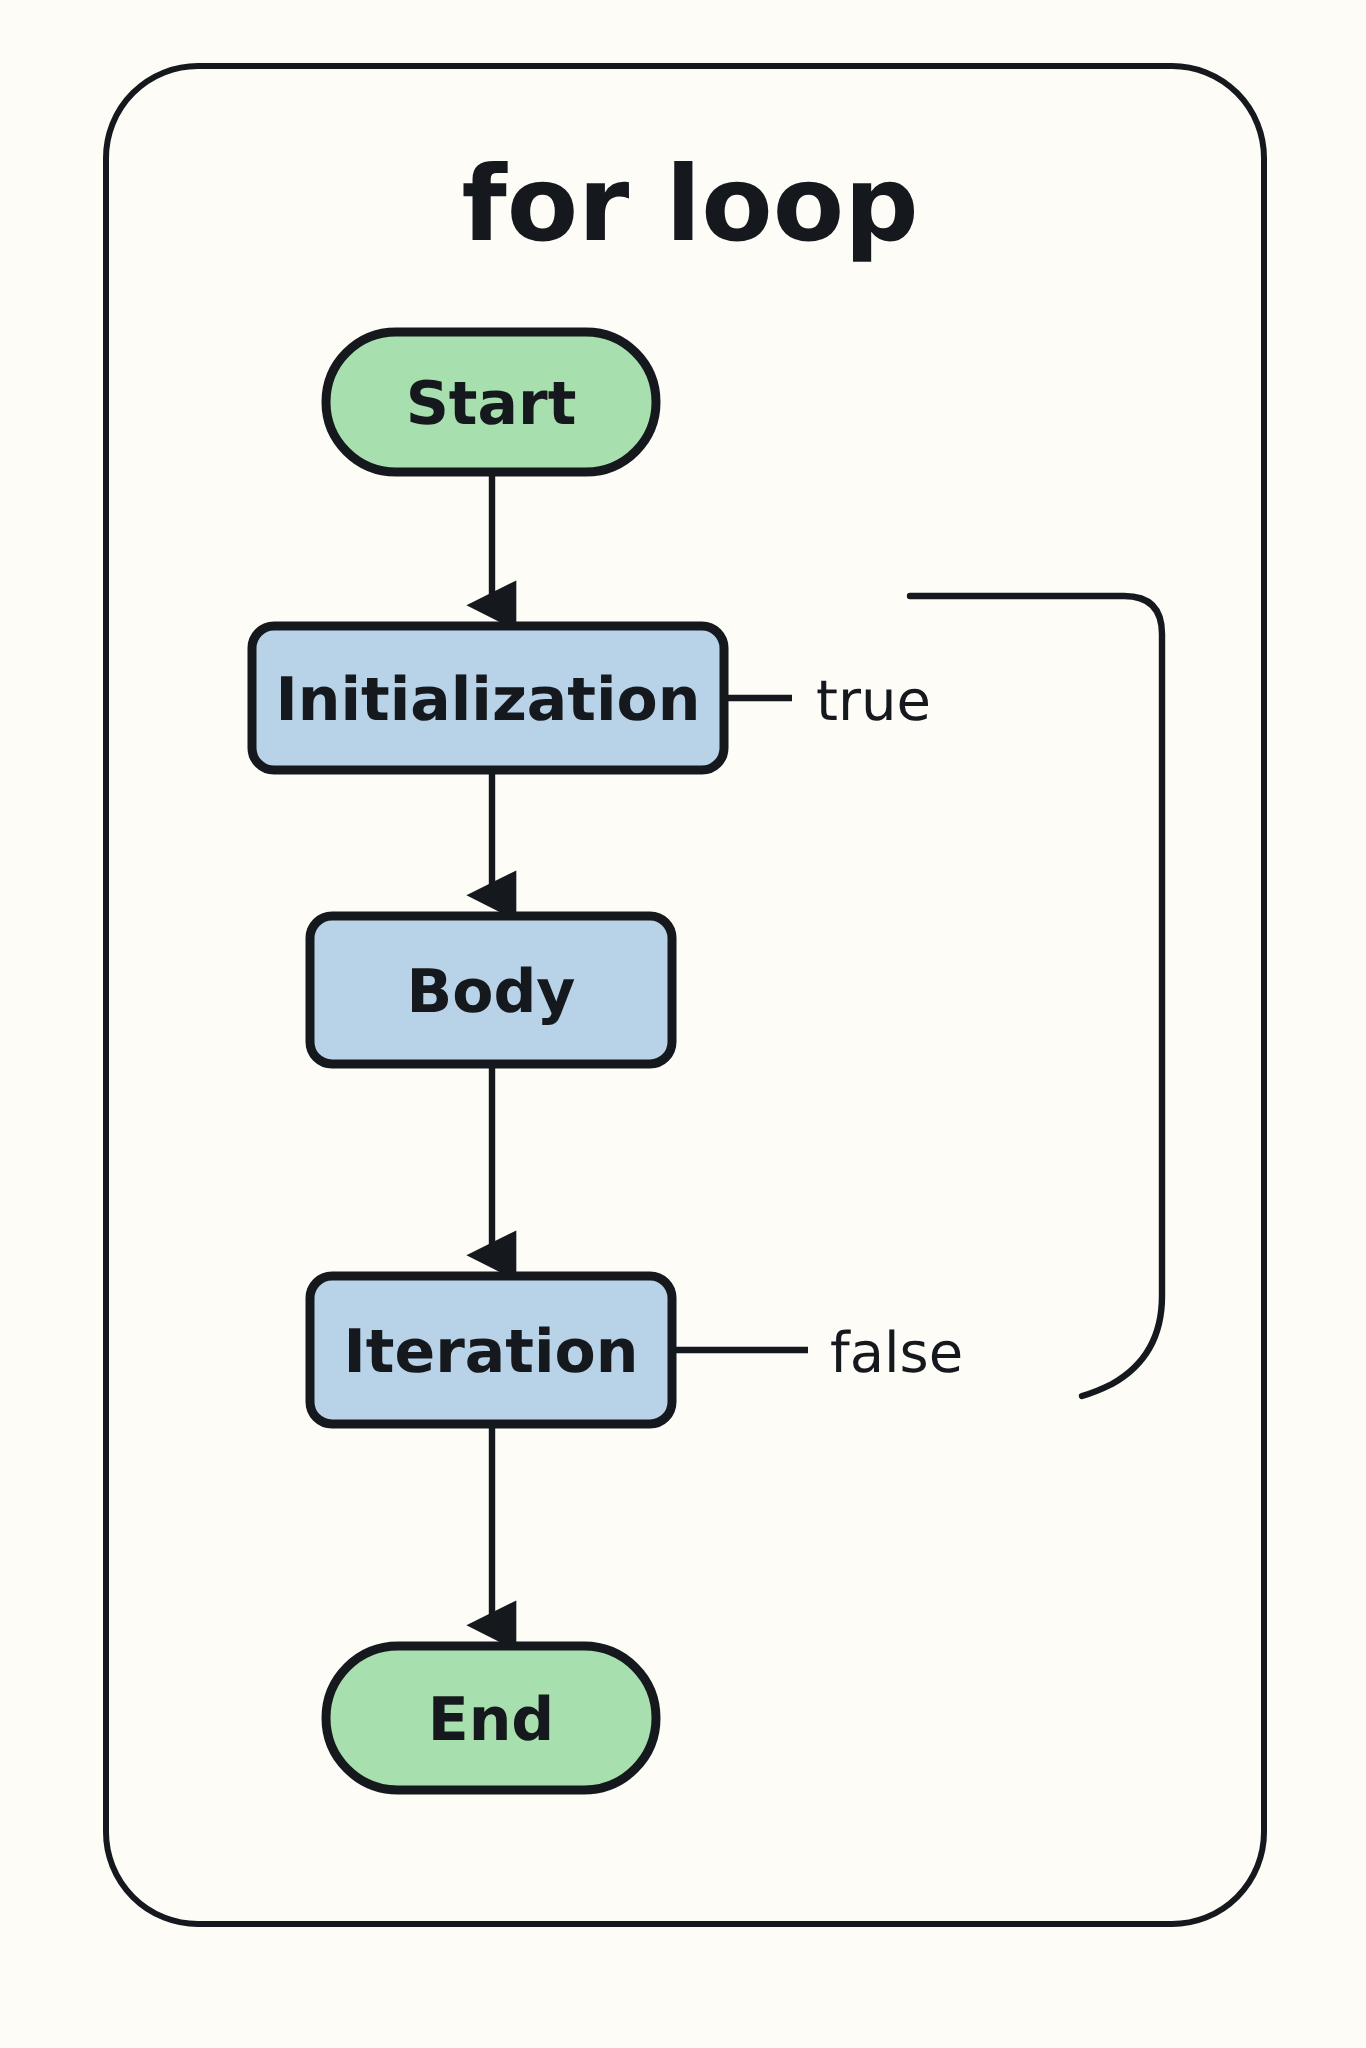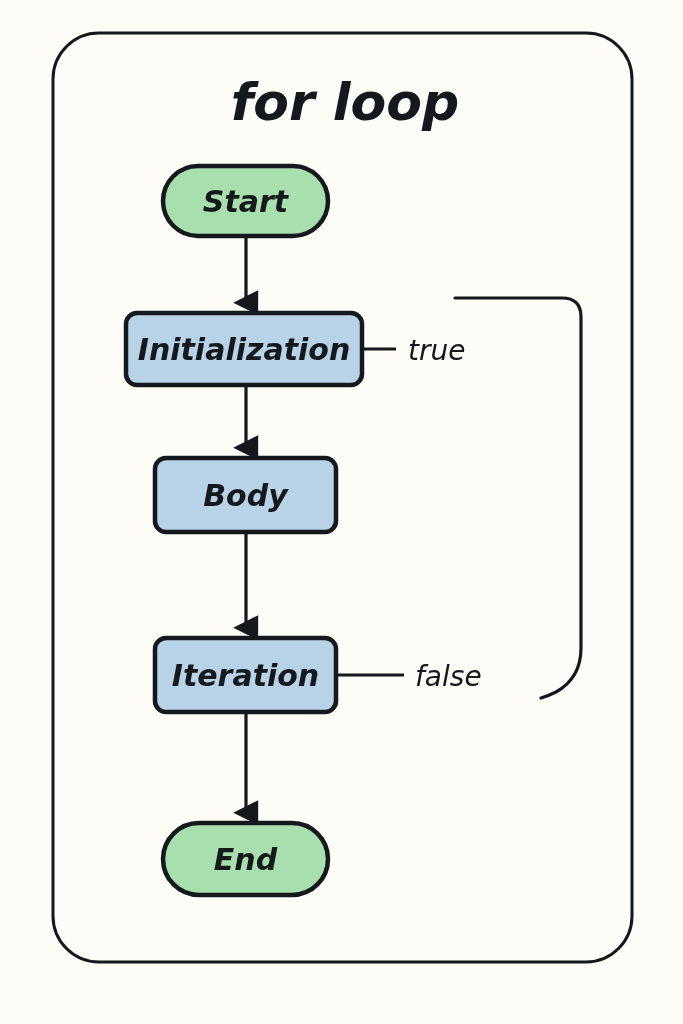--- a/index.html
+++ b/index.html
@@ -17,7 +17,6 @@
     position: relative;
     width: 683px;
     height: 1024px;
-    font-style: italic;
   }
   #diagram-svg {
     position: absolute;

